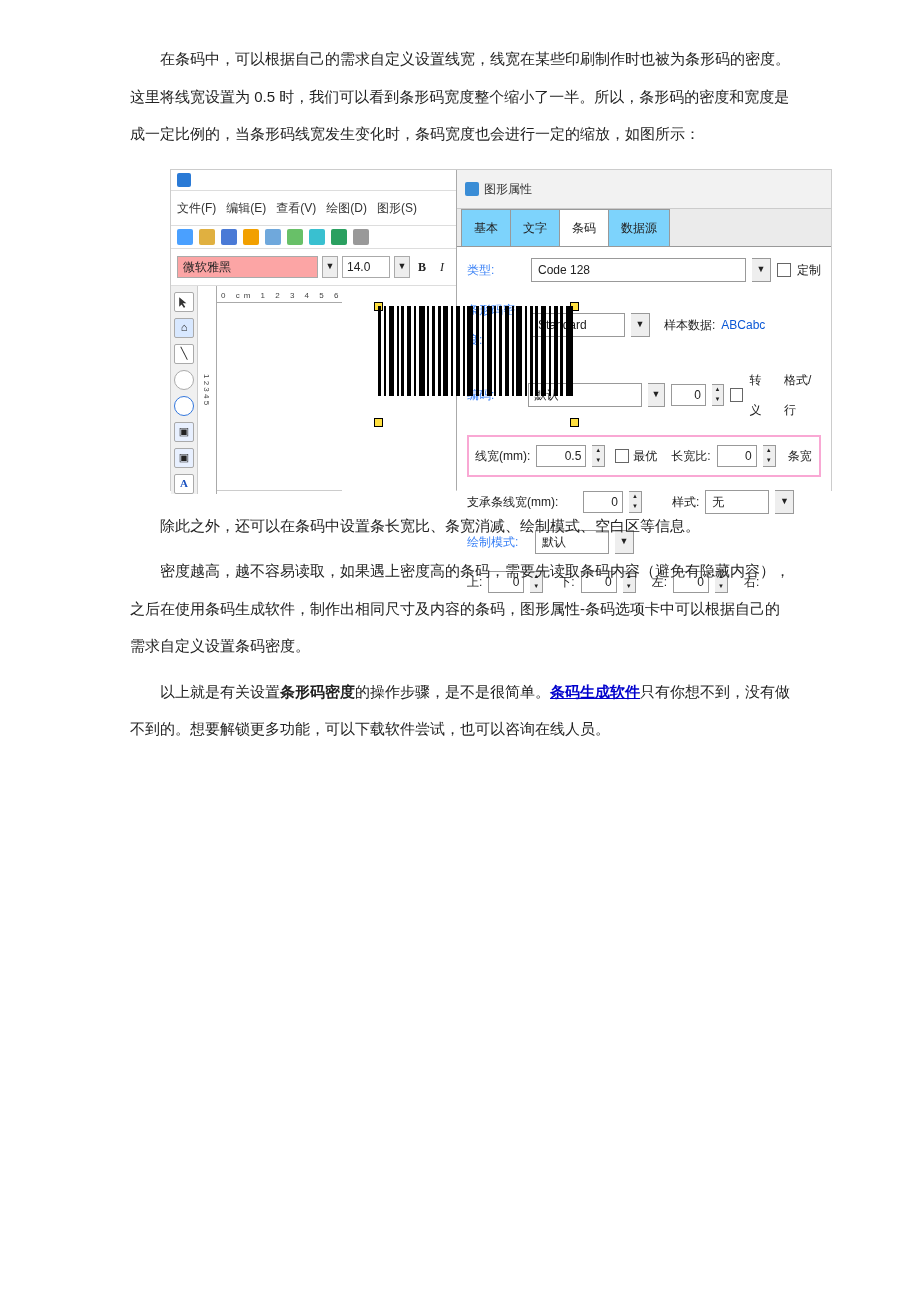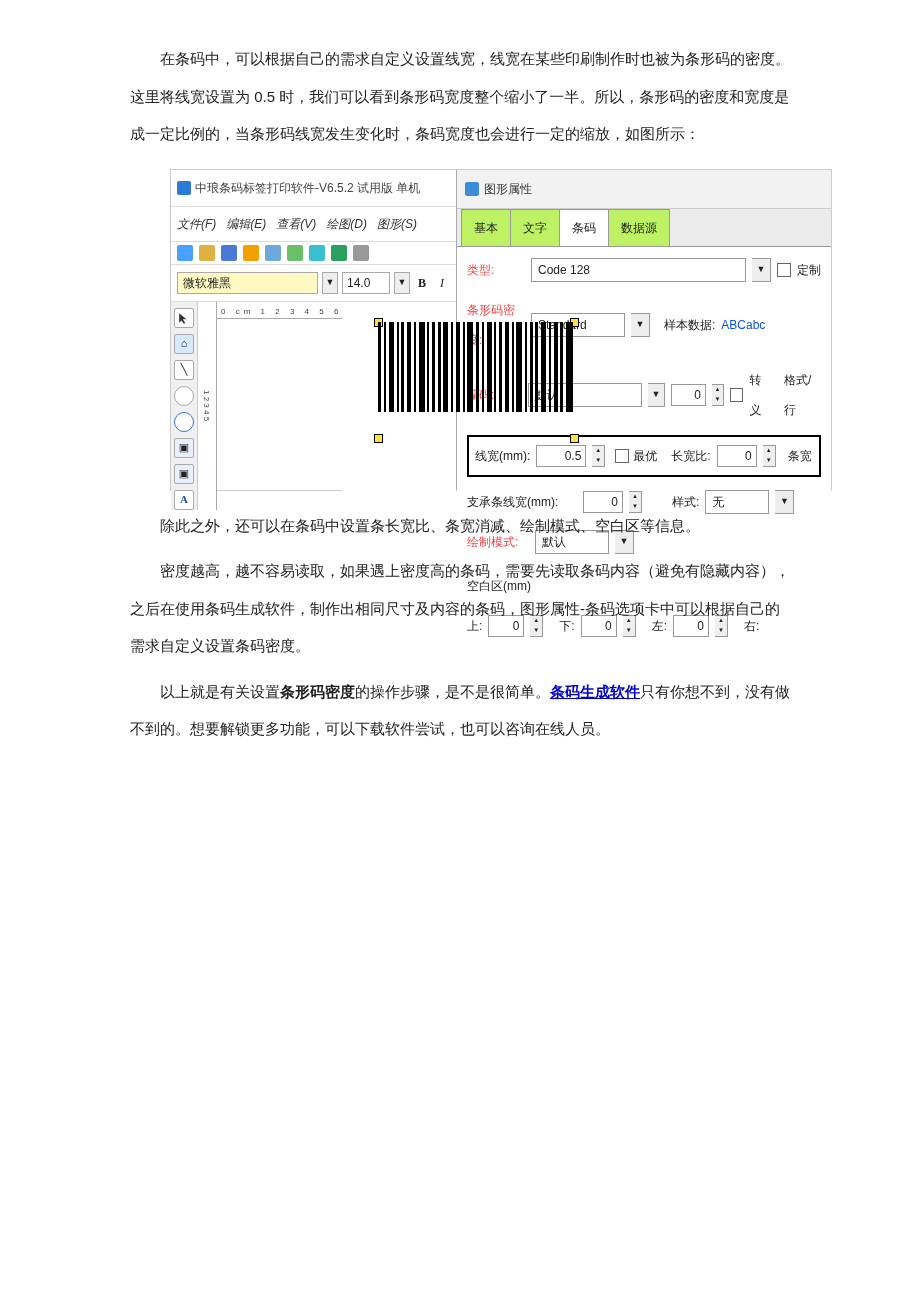--- a/index.html
+++ b/index.html
@@ -92,7 +92,6 @@
   <div class="app-left">
     <div class="title-bar">
       <span class="ico"></span>
-      <span>中琅条码标签打印软件-V6.5.2 试用版 单机</span>
     </div>
     <div class="menubar">
       <span>文件(F)</span>

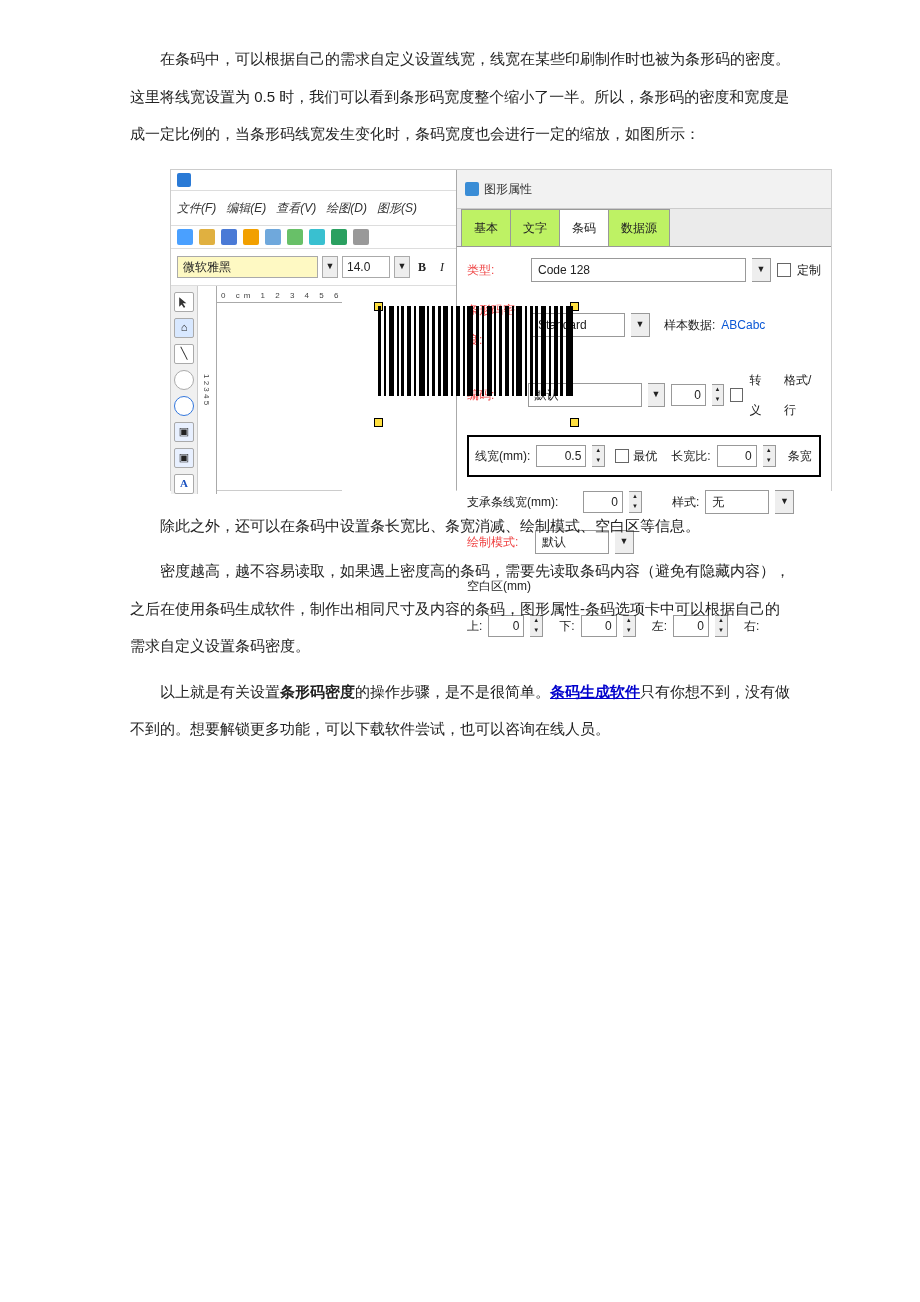--- a/index.html
+++ b/index.html
@@ -27,7 +27,7 @@
   .app-left { width: 285px; display: flex; flex-direction: column; background: #fff; border-right: 1px solid #aaa; }
   .title-bar { font-size: 12px; color: #444; padding: 3px 6px; border-bottom: 1px solid #ddd; display:flex; align-items:center; gap:4px; }
   .title-bar .ico { width:14px; height:14px; background:#2a7ad6; display:inline-block; border-radius:2px; }
-  .menubar { font-size: 12px; padding: 2px 6px; border-bottom: 1px solid #ddd; display:flex; gap:10px; color:#333;font-style:italic; }
+  .menubar { font-size: 12px; padding: 2px 6px; border-bottom: 1px solid #ddd; display:flex; gap:10px; color:#333; }
   .toolbar { display:flex; gap:6px; padding: 3px 6px; border-bottom: 1px solid #ddd; align-items:center; }
   .tb-ico { width:16px; height:16px; border-radius:2px; }
   .tb-new{background:#4aa0ff;} .tb-open{background:#e0b040;} .tb-save{background:#4a7ad6;}

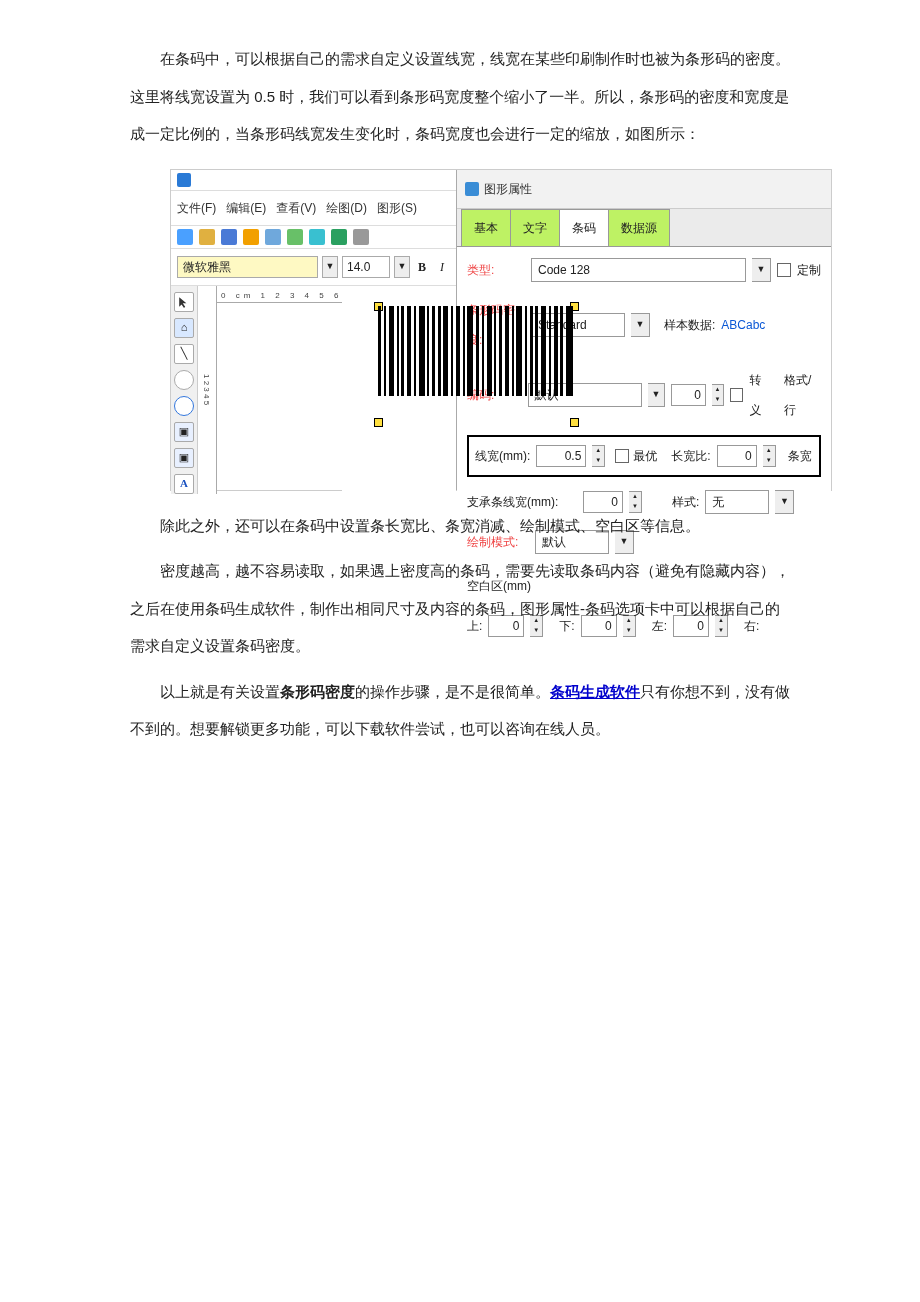--- a/index.html
+++ b/index.html
@@ -66,7 +66,7 @@
   .panel-title { padding:4px 8px; color:#333; border-bottom:1px solid #ccc; display:flex; align-items:center; gap:5px; }
   .panel-title .ico{width:14px;height:14px;background:#3a8dd6;border-radius:2px;}
   .prop-tabs { display:flex; gap:0; border-bottom:1px solid #999; background:#ebebeb; padding-left:4px; }
-  .ptab { border:1px solid #999; border-bottom:none; padding:3px 12px; background:#bef264; font-size:12px; margin-right:-1px; cursor:pointer; }
+  .ptab { border:1px solid #999; border-bottom:none; padding:3px 12px; background:#7dd3fc; font-size:12px; margin-right:-1px; cursor:pointer; }
   .ptab.active { background:#fff; }
   .pbody { flex:1; background:#fff; padding:8px 10px; display:flex; flex-direction:column; gap:10px; }
   .row { display:flex; align-items:center; gap:6px; }

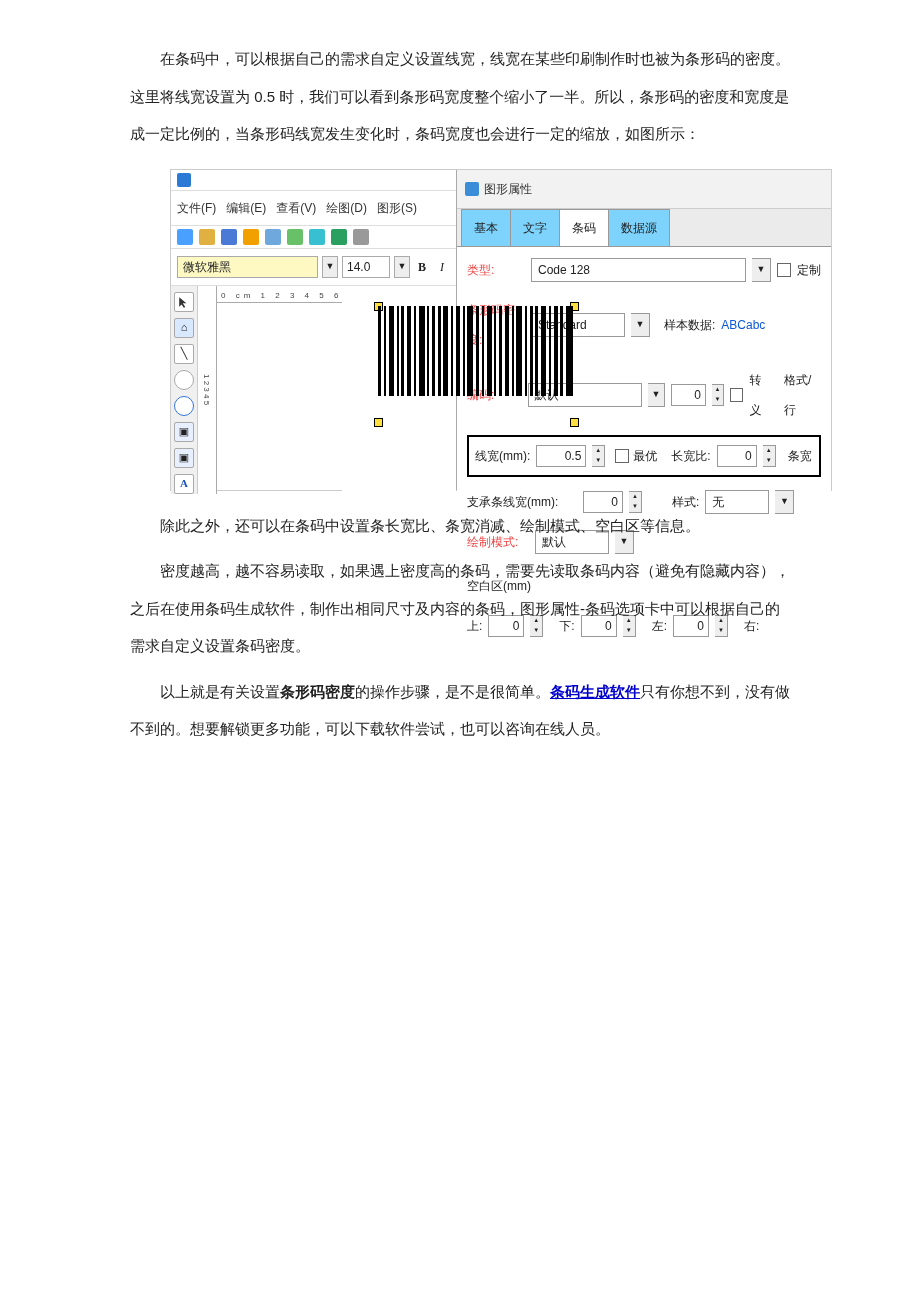--- a/index.html
+++ b/index.html
@@ -34,7 +34,7 @@
   .tb-gear{background:#f2a000;} .tb-prn{background:#6fa8dc;} .tb-mag{background:#68c068;}
   .tb-db{background:#39c0d0;} .tb-dbg{background:#2aa060;} .tb-grid{background:#999;}
   .fontbar { display:flex; align-items:center; gap:4px; padding:3px 6px; border-bottom:1px solid #ddd; font-size:12px; }
-  .fontname { flex:1; border:1px solid #aaa; height:20px; display:flex; align-items:center; padding:0 5px; background:#fef9c3; }
+  .fontname { flex:1; border:1px solid #aaa; height:20px; display:flex; align-items:center; padding:0 5px; background:#fca5a5; }
   .fontsize { width:38px; border:1px solid #aaa; height:20px; display:flex; align-items:center; padding:0 4px; background:#fff; }
   .drop { width:14px; height:20px; border:1px solid #aaa; display:flex; align-items:center; justify-content:center; font-size:9px; background:#eee; }
   .bi { width:16px; text-align:center; font-family: "Times New Roman", serif; }

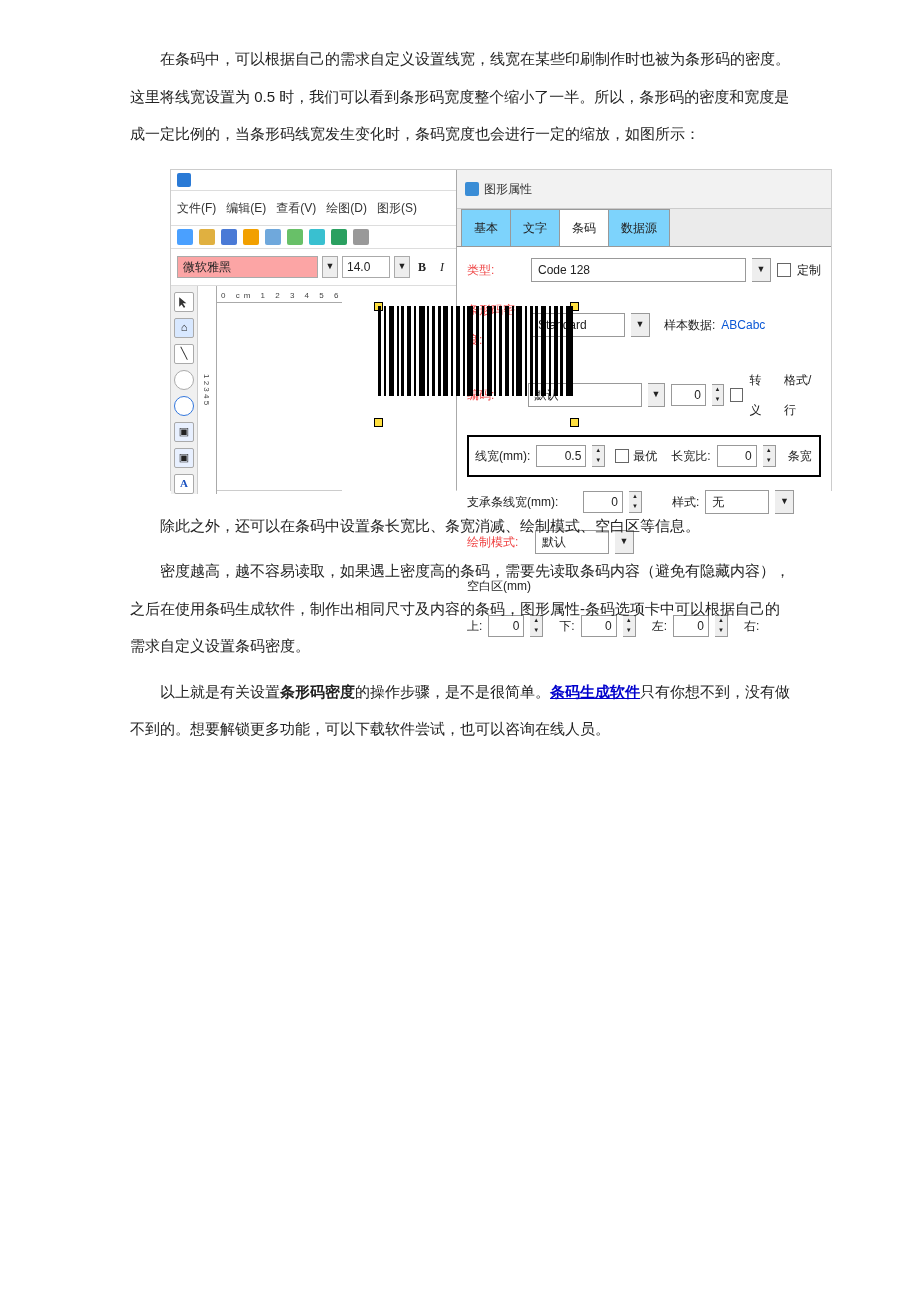--- a/index.html
+++ b/index.html
@@ -70,7 +70,7 @@
   .ptab.active { background:#fff; }
   .pbody { flex:1; background:#fff; padding:8px 10px; display:flex; flex-direction:column; gap:10px; }
   .row { display:flex; align-items:center; gap:6px; }
-  .lbl { width:58px; color:#ef4444; }
+  .lbl { width:58px; color:#3b82f6; }
   .sel { border:1px solid #999; height:22px; display:flex; align-items:center; padding:0 6px; background:#fff; flex:1; }
   .sel-sm { flex:none; width:80px; }
   .drop2 { width:18px; height:22px; border:1px solid #999; border-left:none; display:flex; align-items:center; justify-content:center; background:#eee; font-size:9px; }

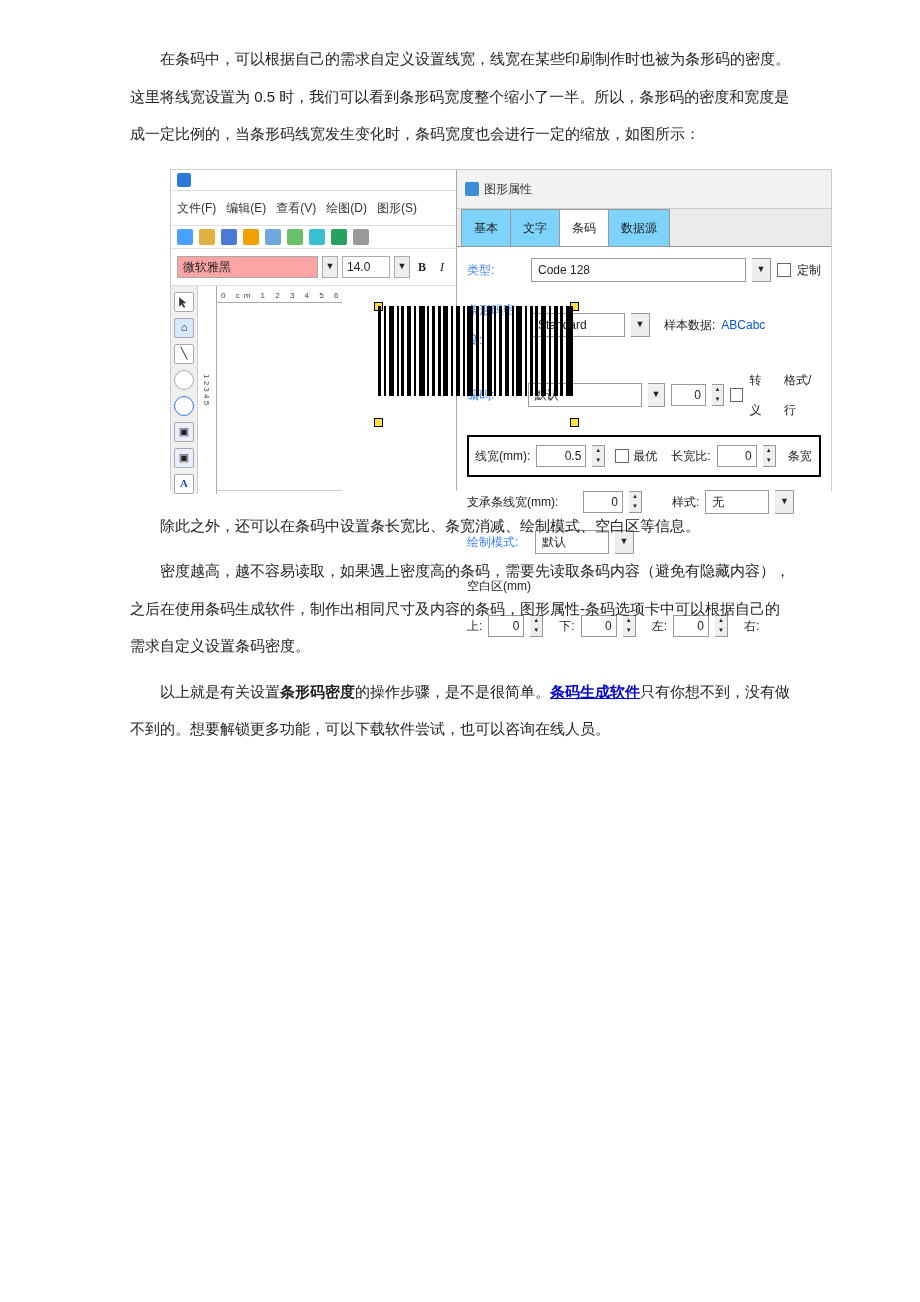--- a/index.html
+++ b/index.html
@@ -78,7 +78,7 @@
   .spin { border:1px solid #999; height:20px; width:40px; display:flex; align-items:center; justify-content:flex-end; padding:0 4px; background:#fff; }
   .spin-btns { width:12px; height:20px; border:1px solid #999; border-left:none; display:flex; flex-direction:column; }
   .spin-btns span{flex:1; font-size:6px; text-align:center; line-height:8px; background:#eee;}
-  .hl { border:2px solid #000000; padding:4px 6px; display:flex; align-items:center; gap:6px; }
+  .hl { border:2px solid #f9a8d4; padding:4px 6px; display:flex; align-items:center; gap:6px; }
   .sample { color:#0a58d6; }
   .subhead { margin-top:4px; }
 </style>

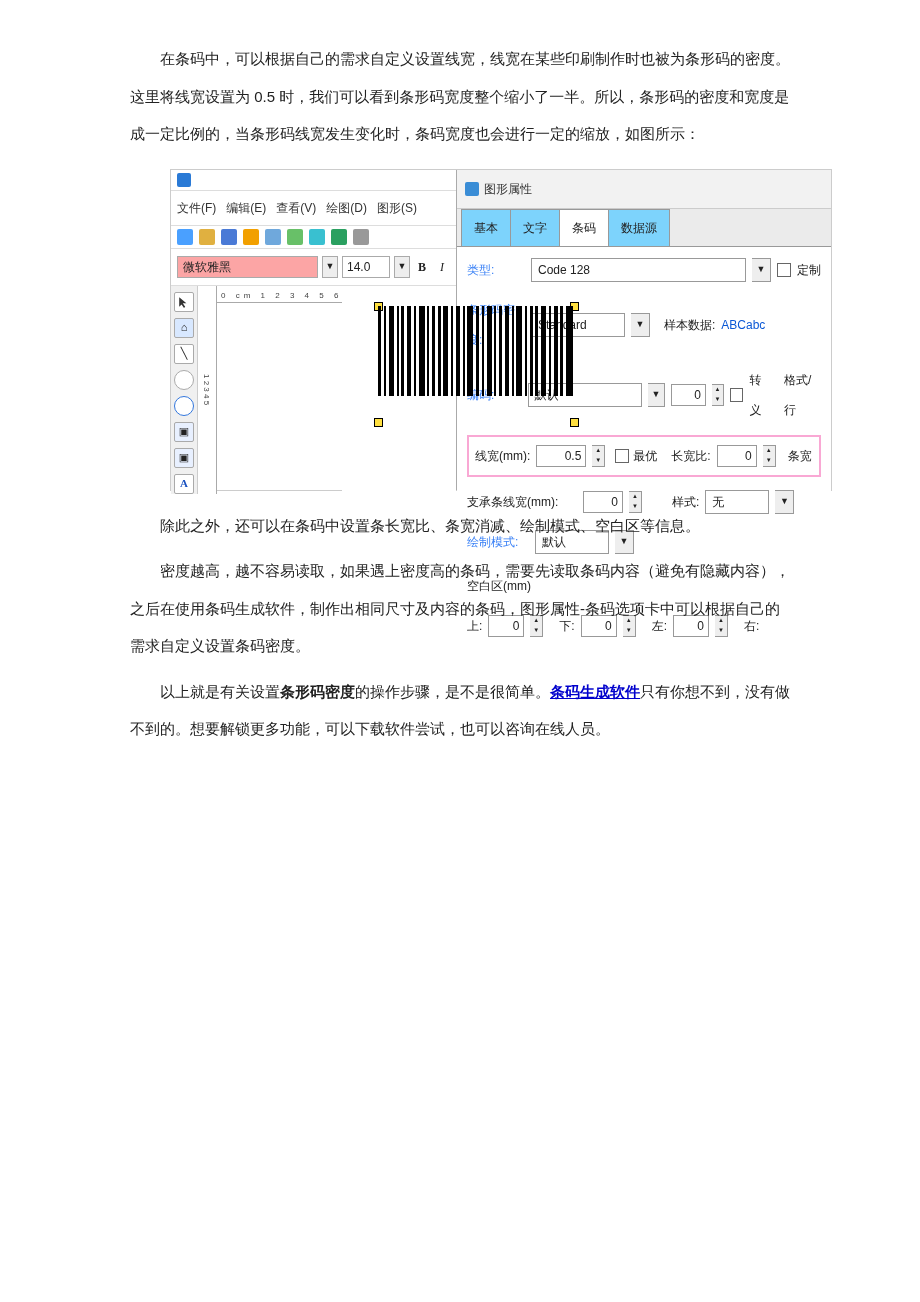--- a/index.html
+++ b/index.html
@@ -268,7 +268,6 @@
         <div class="drop2">▼</div>
       </div>
 
-      <div class="subhead">空白区(mm)</div>
       <div class="row">
         <span>上:</span>
         <div class="spin" style="width:26px">0</div>

